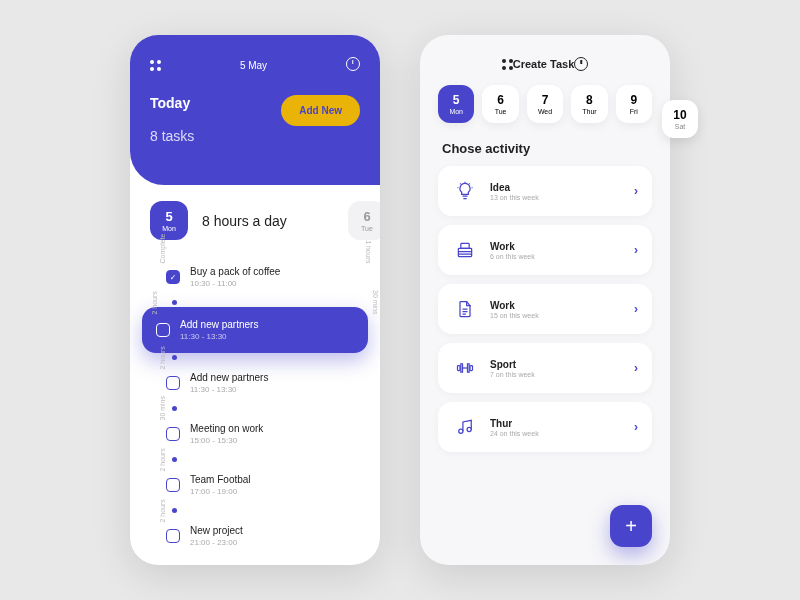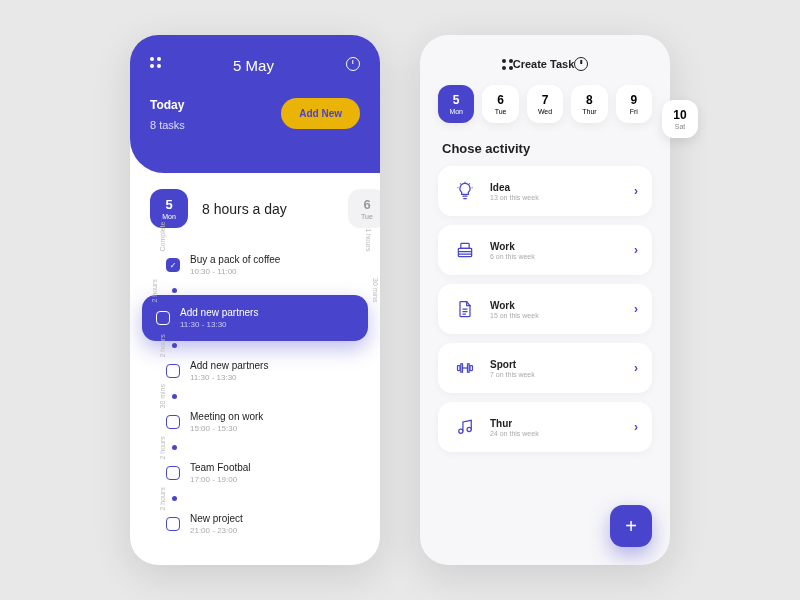--- a/index.html
+++ b/index.html
@@ -8,7 +8,7 @@
 
 
 .p1-header{background:#4844cc;color:#fff;padding:22px 20px 40px;border-radius:0 0 0 34px}
-.p1-bar{display:flex;justify-content:space-between;align-items:flex-start;font-size:15px;margin-bottom:24px}
+.p1-bar{display:flex;justify-content:space-between;align-items:flex-end;font-size:10px;margin-bottom:24px}
 .dots{display:inline-grid;grid-template-columns:repeat(2,4px);gap:3px}
 .dots i{width:4px;height:4px;background:#fff;border-radius:50%}
 .p1-bar .title{font-weight:500}

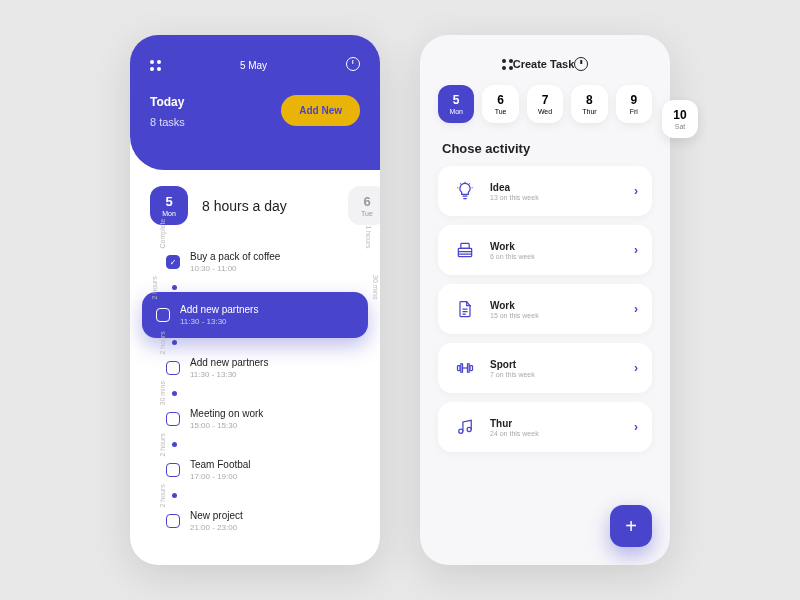--- a/index.html
+++ b/index.html
@@ -15,7 +15,7 @@
 .clock-icon{width:14px;height:14px;border:1.5px solid #fff;border-radius:50%;position:relative}
 .clock-icon:after{content:'';position:absolute;top:2px;left:50%;width:1.5px;height:4px;background:#fff;transform-origin:bottom;transform:translateX(-50%)}
 .p1-today{display:flex;justify-content:space-between;align-items:flex-start}
-.p1-today h1{font-size:12px;font-weight:600;margin-bottom:3px}
+.p1-today h1{font-size:14px;font-weight:600;margin-bottom:16px}
 .p1-today span{font-size:11px;opacity:.8}
 .add-new{background:#eab308;color:#4844cc;border:none;padding:10px 18px;border-radius:20px;font-size:10px;font-weight:600;cursor:pointer}
 

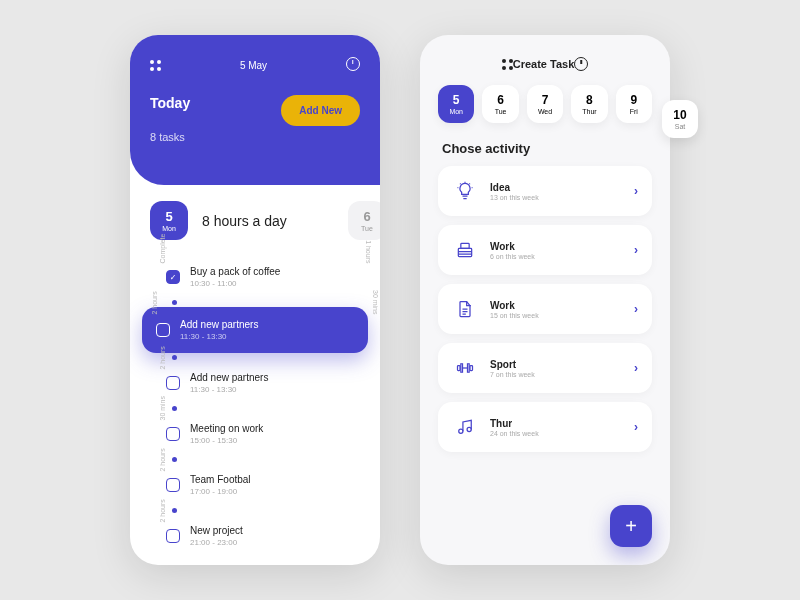--- a/index.html
+++ b/index.html
@@ -16,7 +16,7 @@
 .clock-icon:after{content:'';position:absolute;top:2px;left:50%;width:1.5px;height:4px;background:#fff;transform-origin:bottom;transform:translateX(-50%)}
 .p1-today{display:flex;justify-content:space-between;align-items:flex-start}
 .p1-today h1{font-size:14px;font-weight:600;margin-bottom:16px}
-.p1-today span{font-size:11px;opacity:.8}
+.p1-today span{font-size:14px;opacity:.8}
 .add-new{background:#eab308;color:#4844cc;border:none;padding:10px 18px;border-radius:20px;font-size:10px;font-weight:600;cursor:pointer}
 
 .p1-dayrow{display:flex;align-items:center;padding:16px 20px;gap:14px;position:relative}

